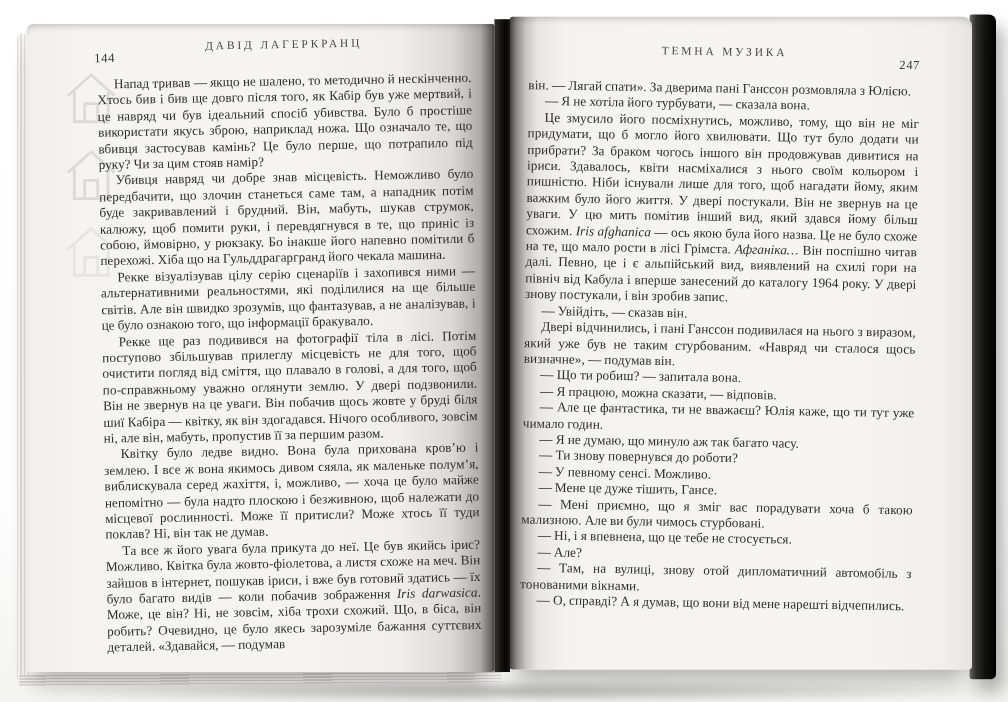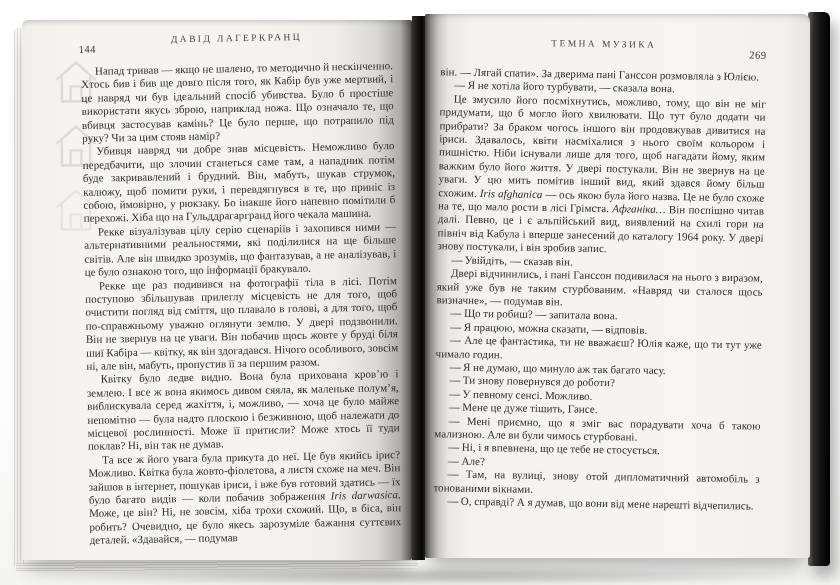--- a/index.html
+++ b/index.html
@@ -124,7 +124,7 @@
   <div class="text-right">
     <div class="header-row">
       <span class="running-header">ТЕМНА МУЗИКА</span>
-      <span class="pageno right">269</span>
+      <span class="pageno right">247</span>
     </div>
     <div class="page-body">
         <p class="noindent"><span>він. — Лягай спати». За дверима пані Ганссон розмовляла з Юлією.</span></p>

